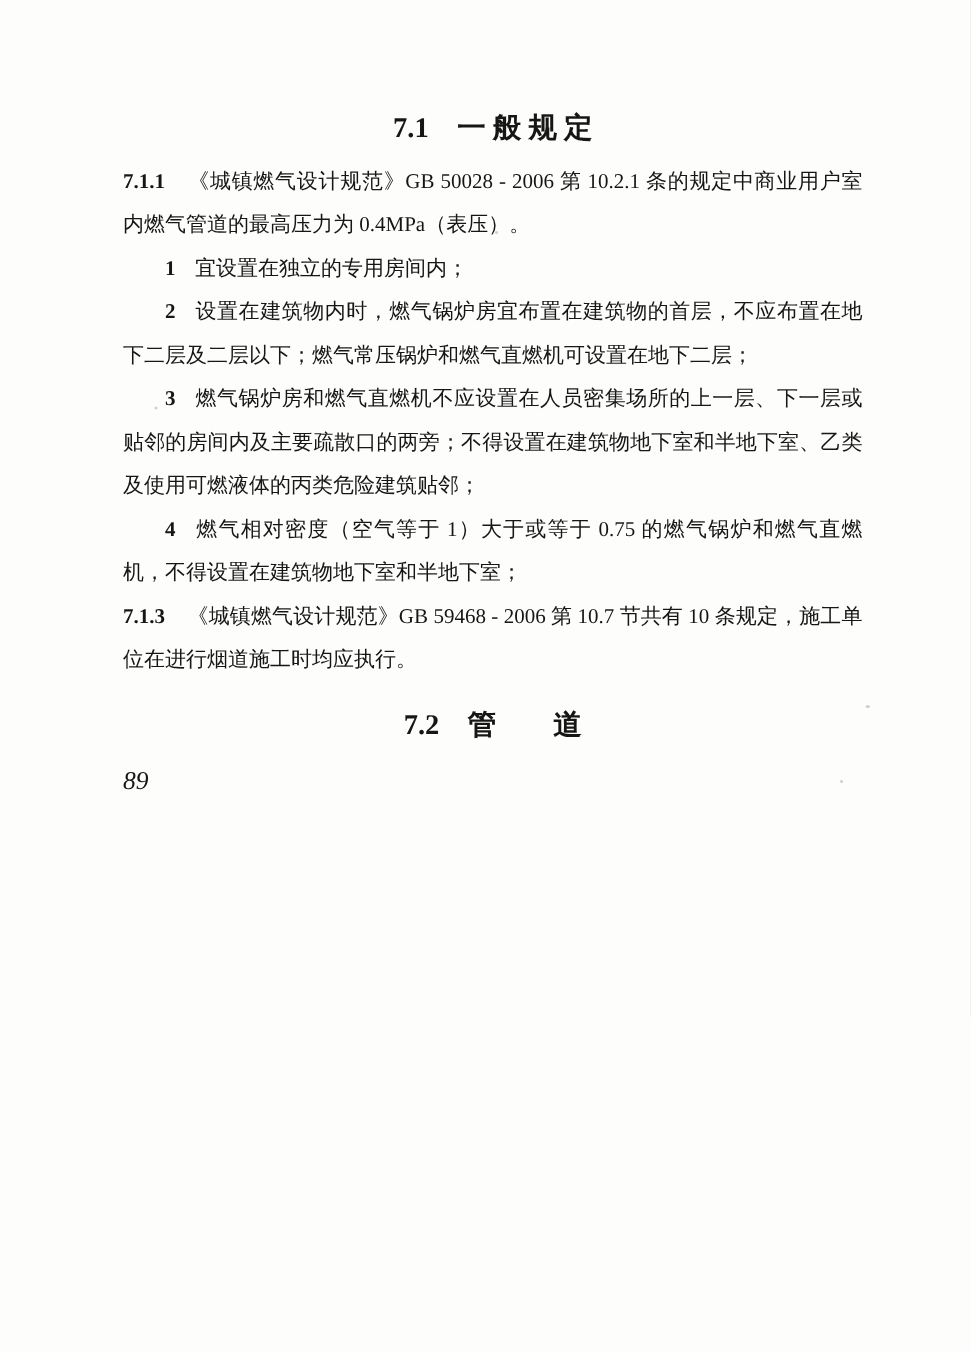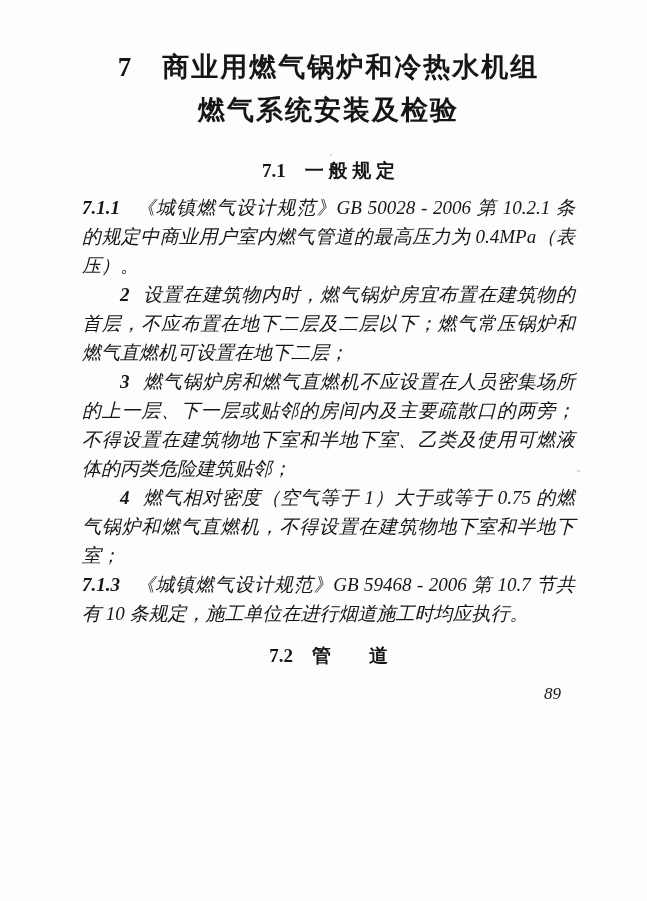--- a/index.html
+++ b/index.html
@@ -86,10 +86,6 @@
 <div class="page">
   <div class="content">
 
-    <h1 class="chapter-title">
-      <span class="line">7　商业用燃气锅炉和冷热水机组</span>
-      <span class="line">燃气系统安装及检验</span>
-    </h1>
 
     <h2 class="section-heading heading-71">7.1　一 般 规 定</h2>
 

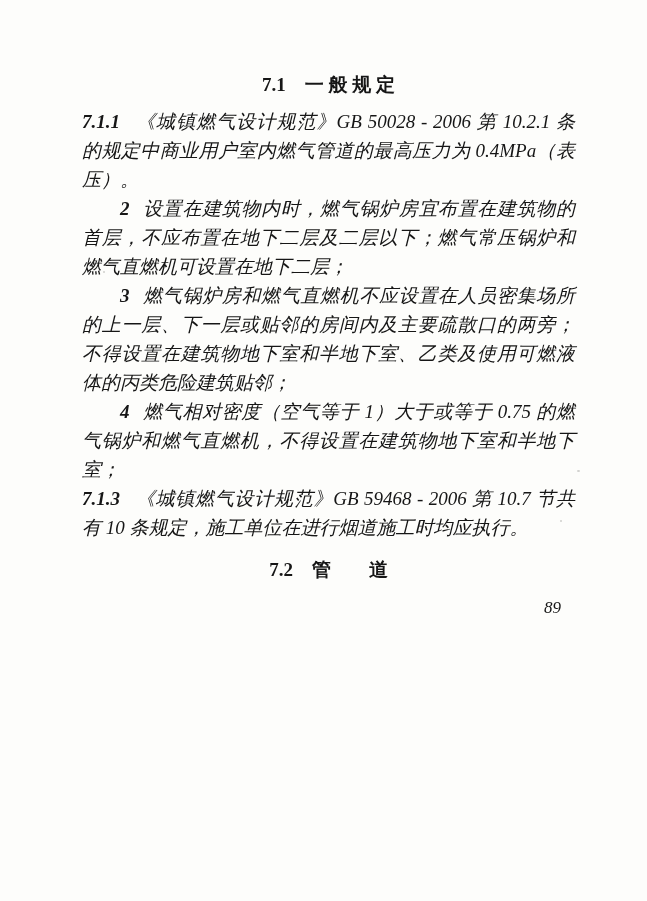--- a/index.html
+++ b/index.html
@@ -48,10 +48,9 @@
   }
   .clause, .item {
     margin: 0;
-    font-size: 19px;
+    font-size: 14px;
     line-height: 29px;
     text-align: justify;
-    font-style: italic;
   }
   .clause-label {
     font-weight: bold;

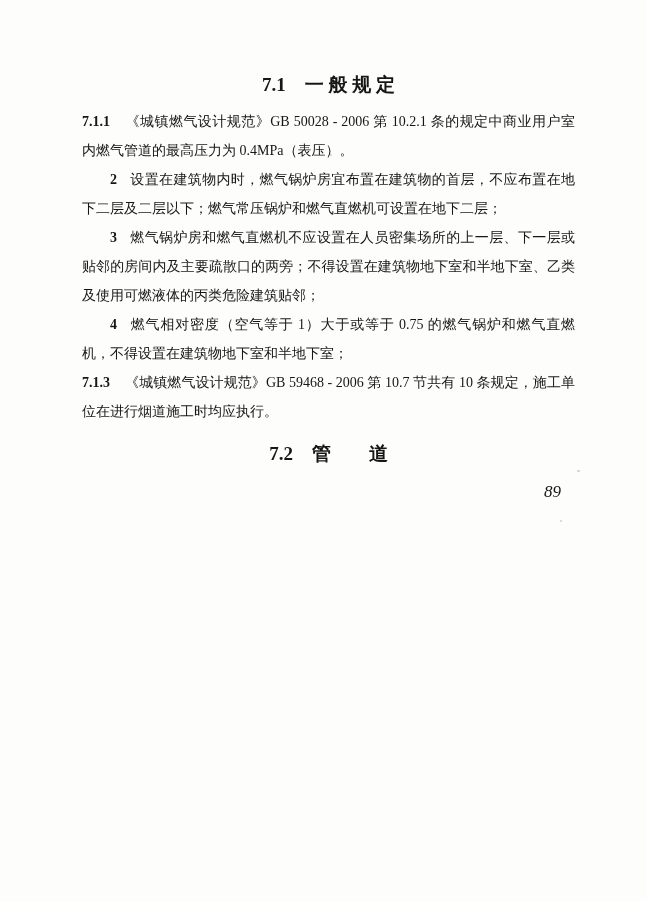--- a/index.html
+++ b/index.html
@@ -91,6 +91,7 @@
     <p class="clause"><span class="clause-label">7.1.1</span><span>《城镇燃气设计规范》GB 50028 - 2006 第 10.2.1 条的规定中商业用户室内燃气管道的最高压力为 0.4MPa（表压）。</span></p>
 
 
+    <p class="item"><span class="item-num">1</span><span>宜设置在独立的专用房间内；</span></p>
 
     <p class="item"><span class="item-num">2</span><span>设置在建筑物内时，燃气锅炉房宜布置在建筑物的首层，不应布置在地下二层及二层以下；燃气常压锅炉和燃气直燃机可设置在地下二层；</span></p>
 

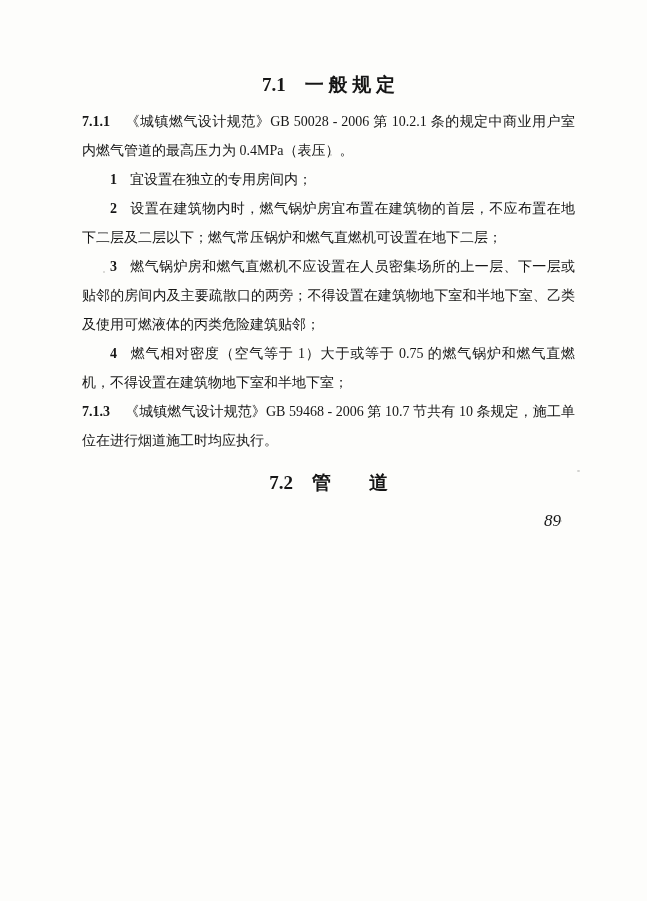--- a/index.html
+++ b/index.html
@@ -65,7 +65,7 @@
   }
   .page-number {
     margin: 12px 0 0 0;
-    text-align: right;
+    text-align: left;
     padding-right: 14px;
     font-size: 17px;
     font-style: italic;

